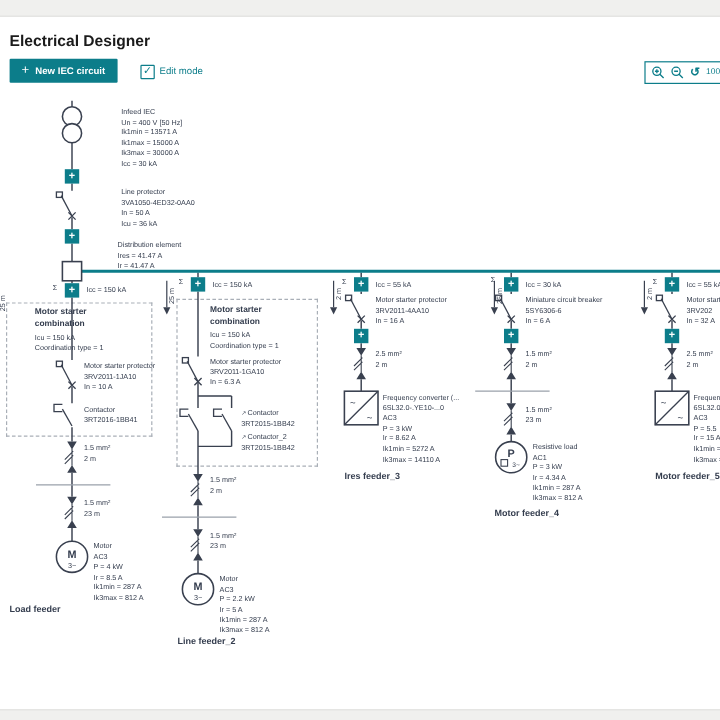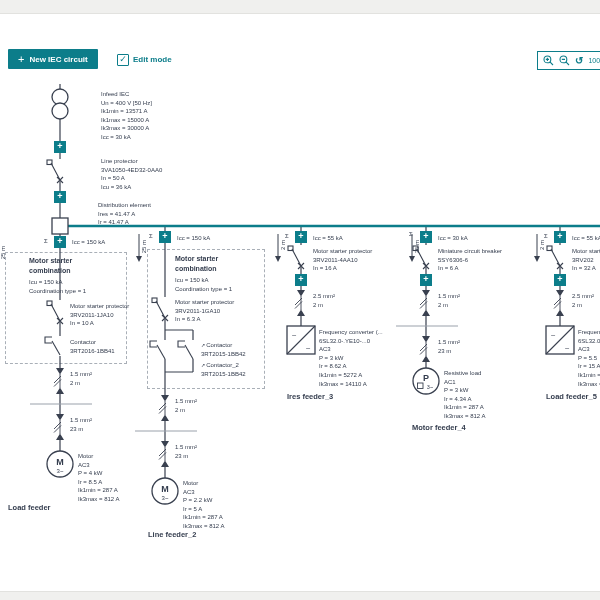--- a/index.html
+++ b/index.html
@@ -42,6 +42,7 @@
   <div class="band top"></div>
   <div class="band bottom"></div>
 
+  <div class="page-title">Electrical Designer</div>
 
   <button class="btn">
     <span class="plus">+</span>

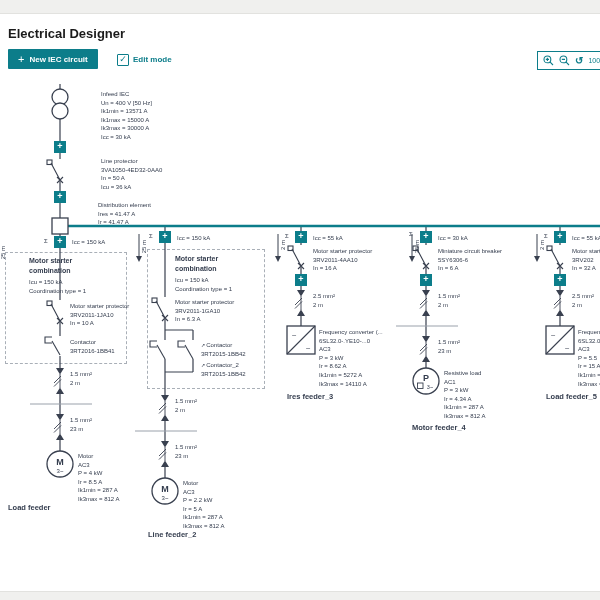--- a/index.html
+++ b/index.html
@@ -15,7 +15,7 @@
   .btn .plus{font-size:11px;font-weight:normal;line-height:10px;}
   .cb{position:absolute;left:117px;top:54px;width:10px;height:10px;border:1.3px solid #0c7d8a;
       border-radius:1px;color:#0c7d8a;font-size:9px;line-height:9px;text-align:center;z-index:6;cursor:pointer;background:#fff;}
-  .cb-label{position:absolute;left:133px;top:55px;font-size:8px;font-weight:bold;color:#0c7d8a;z-index:6;}
+  .cb-label{position:absolute;left:133px;top:55px;font-size:8px;font-weight:normal;color:#0c7d8a;z-index:6;}
   .zoombar{position:absolute;left:537px;top:51px;width:75px;height:19px;border:1px solid #0c7d8a;
       display:flex;align-items:center;gap:5px;padding:0 5px;box-sizing:border-box;z-index:6;background:#fff;}
   .zi{width:11px;height:11px;flex:0 0 auto;cursor:pointer;}

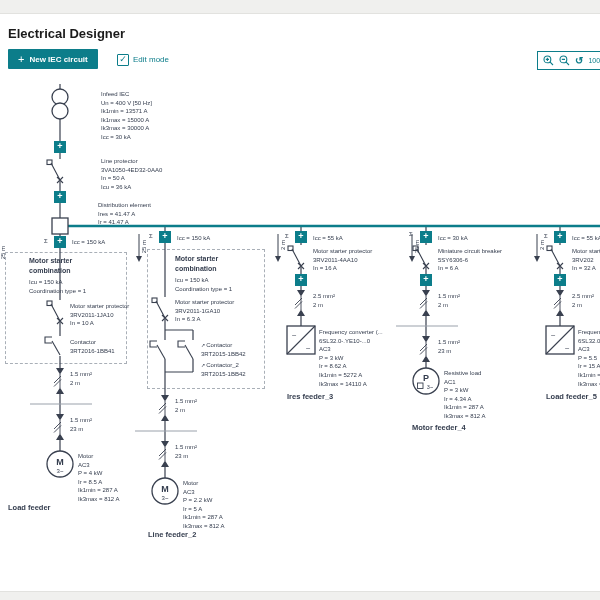--- a/index.html
+++ b/index.html
@@ -387,7 +387,7 @@
     <div>Ik1min =</div>
     <div>Ik3max =</div>
   </div>
-  <div class="fl" style="left:546px;top:392px">Load feeder_5</div>
+  <div class="fl" style="left:546px;top:392px">Motor feeder_5</div>
 
 </div>
 

